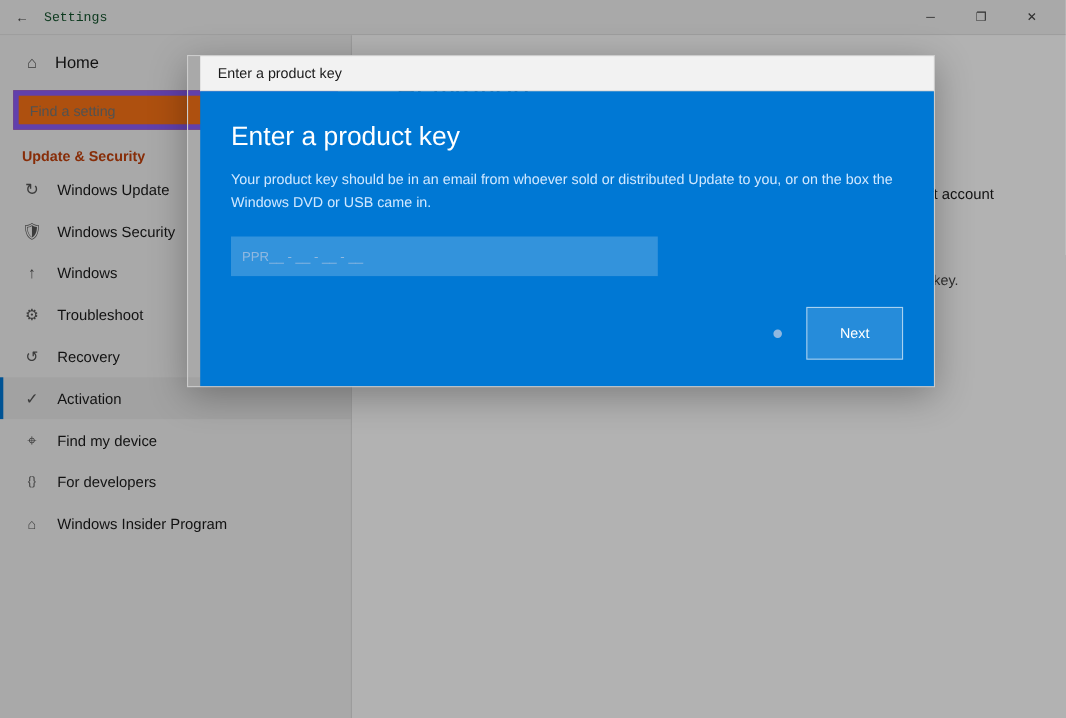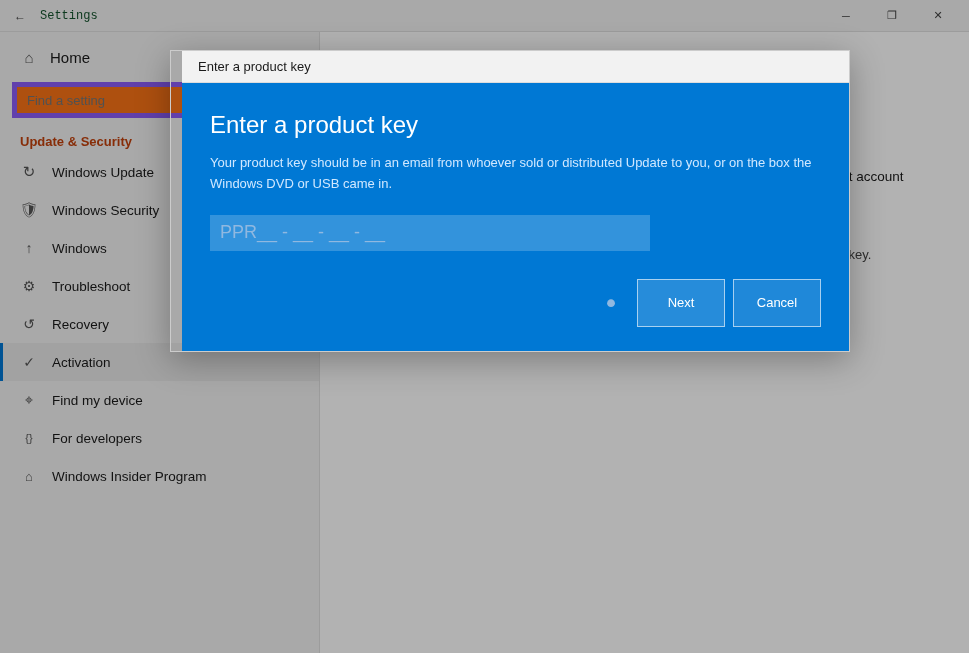--- a/index.html
+++ b/index.html
@@ -243,13 +243,13 @@
       margin-bottom: 6px;
     }
     .dialog-input {
-      width: 440px;
+      width: 388px;
       height: 36px;
       background: rgba(255,255,255,0.2);
       border: none;
       outline: none;
       padding: 0 10px;
-      font-size: 18px;
+      font-size: 12px;
       color: #b0d0f0;
       margin-bottom: 24px;
     }

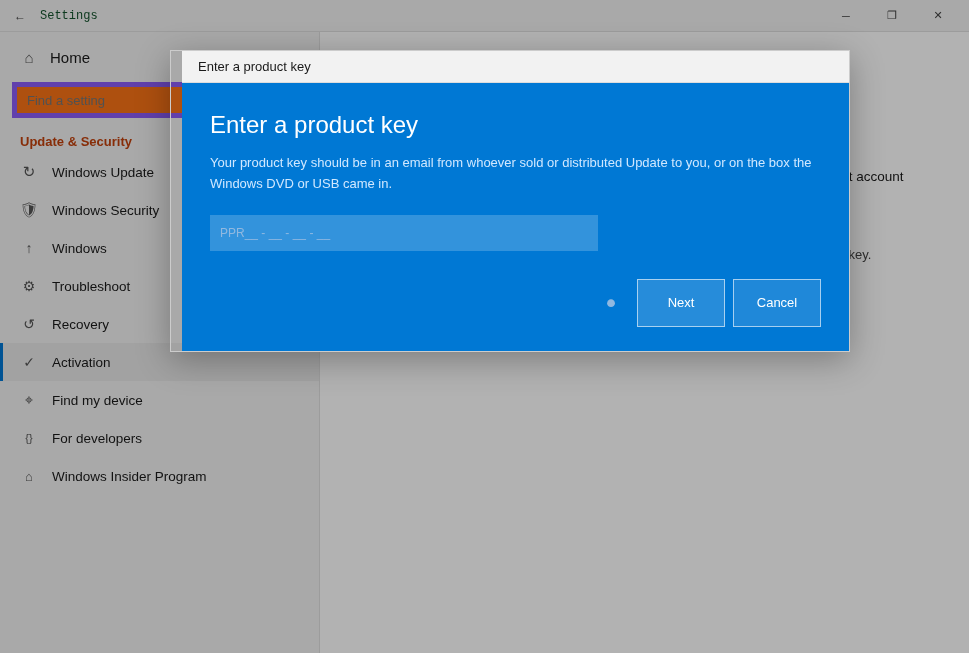--- a/index.html
+++ b/index.html
@@ -386,7 +386,6 @@
         <span class="spinner-dots">⦁</span>
       </div>
       <button class="dialog-btn primary">Next</button>
-      <button class="dialog-btn">Cancel</button>
     </div>
   </div>
 </div>

